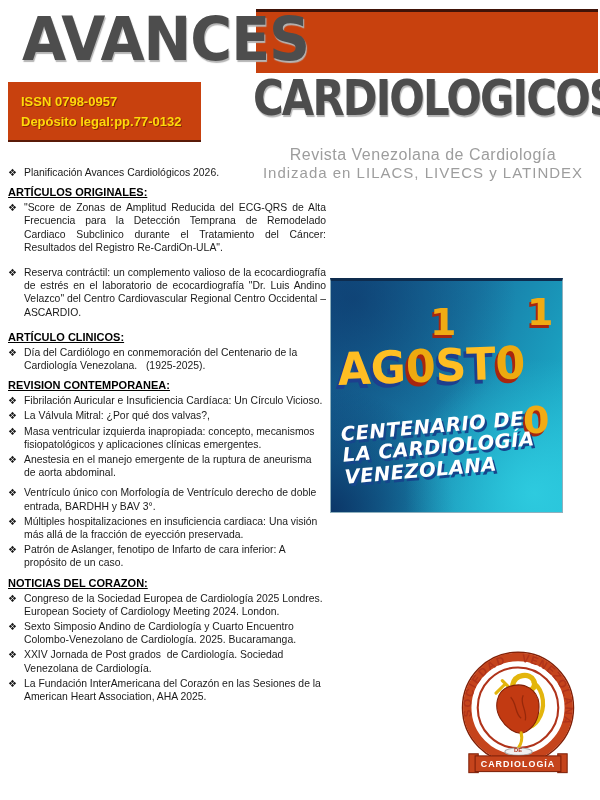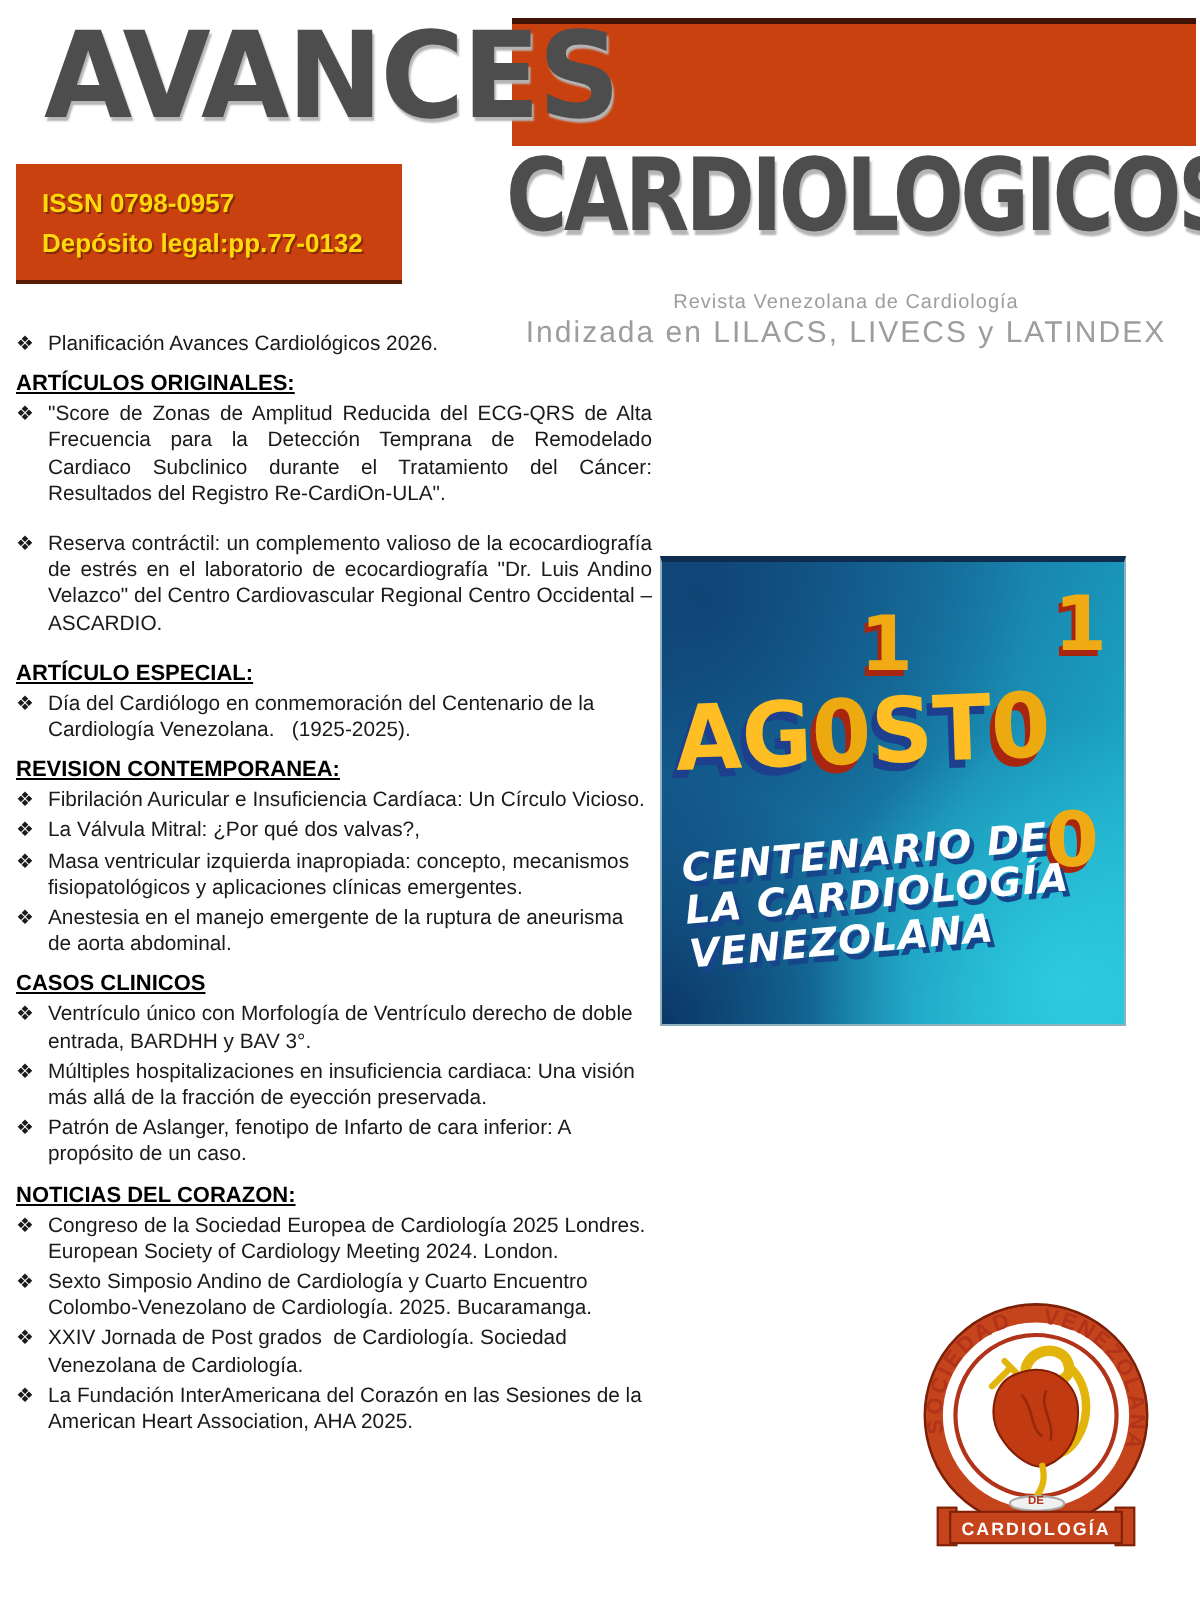--- a/index.html
+++ b/index.html
@@ -23,7 +23,7 @@
        text-shadow:1px 2px 1px #b5b5b5;white-space:nowrap;}
   .subtitle-wrap{position:absolute;left:248px;top:146px;width:350px;text-align:center;
        color:#9d9d9d;}
-  .subtitle-1{font-size:10px;letter-spacing:.5px;line-height:1.15;}
+  .subtitle-1{font-size:16px;letter-spacing:.5px;line-height:1.15;}
   .subtitle-2{font-size:15px;letter-spacing:1px;line-height:1.15;}
 
   

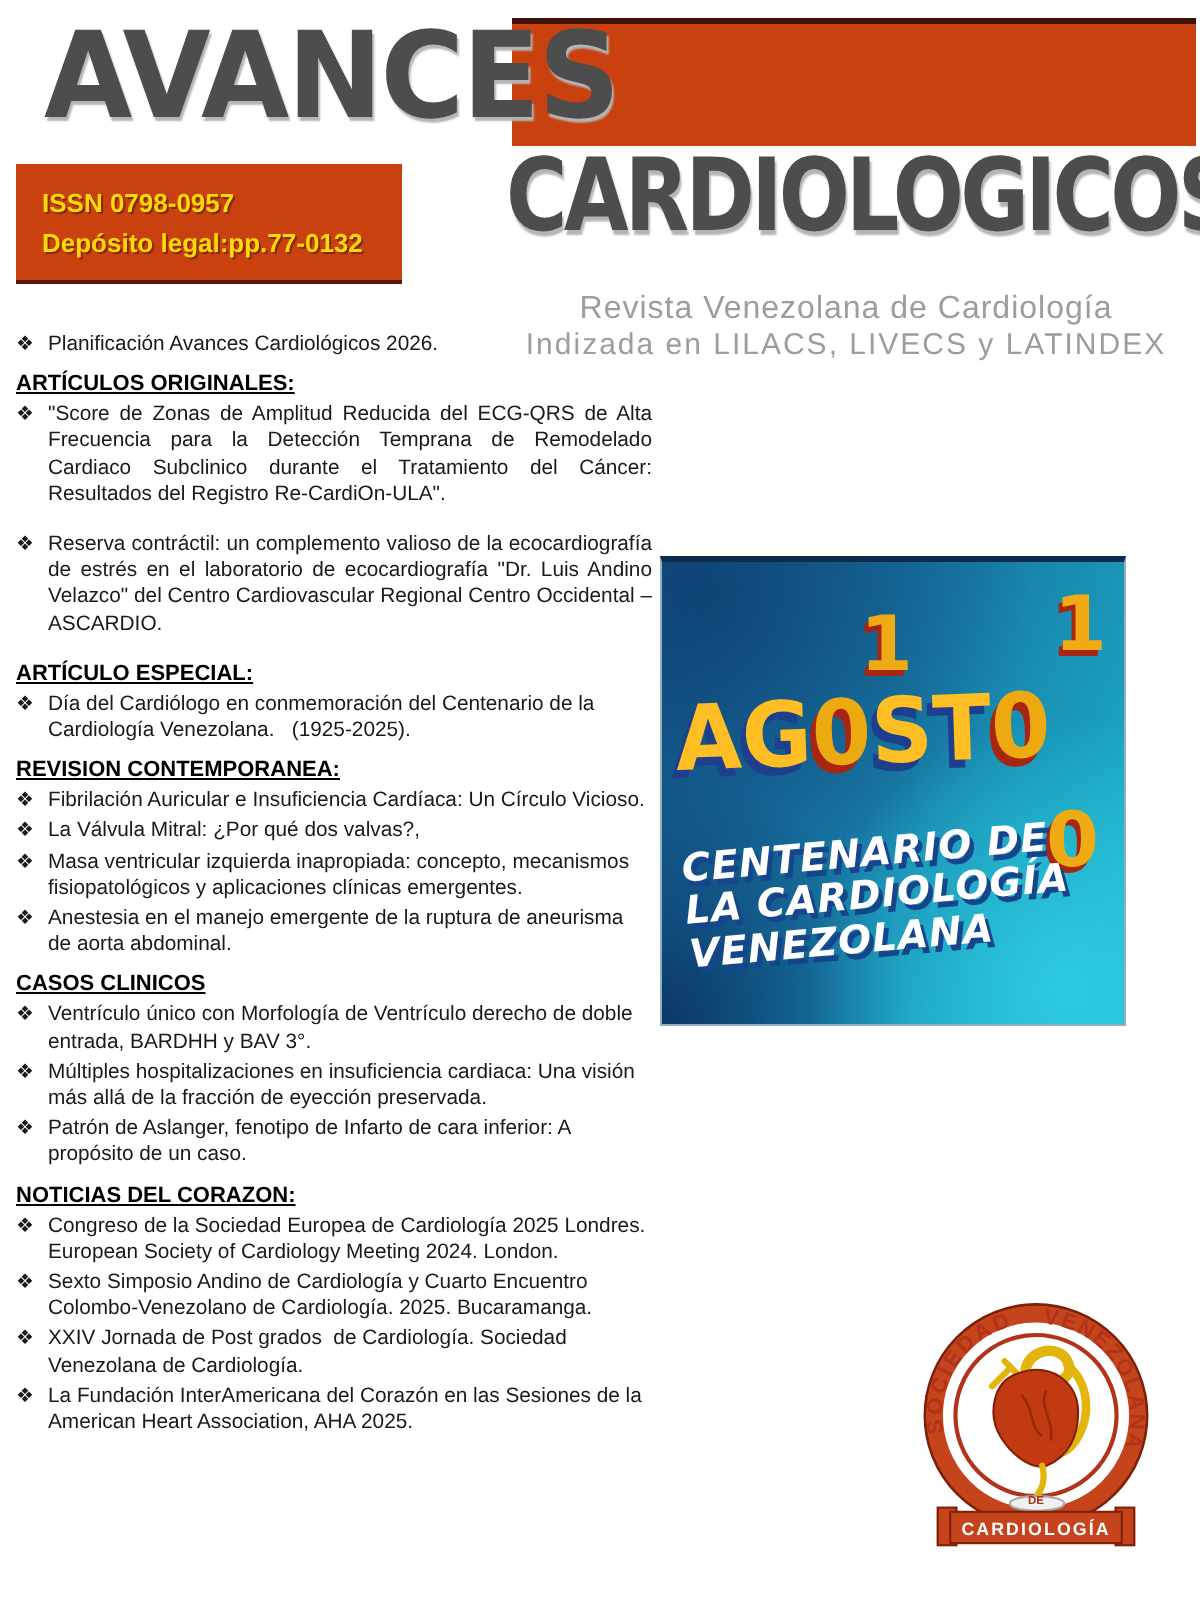--- a/index.html
+++ b/index.html
@@ -104,7 +104,7 @@
       </div>
     </div>
     <div class="toc-section">
-      <div class="toc-heading">ARTÍCULO ESPECIAL:</div>
+      <div class="toc-heading">ARTÍCULO CLINICOS:</div>
       <div class="toc-item">
         <span class="toc-bullet">❖</span>
         <span class="toc-itext">Día del Cardiólogo en conmemoración del Centenario de la Cardiología Venezolana.&nbsp;&nbsp; (1925-2025).</span>

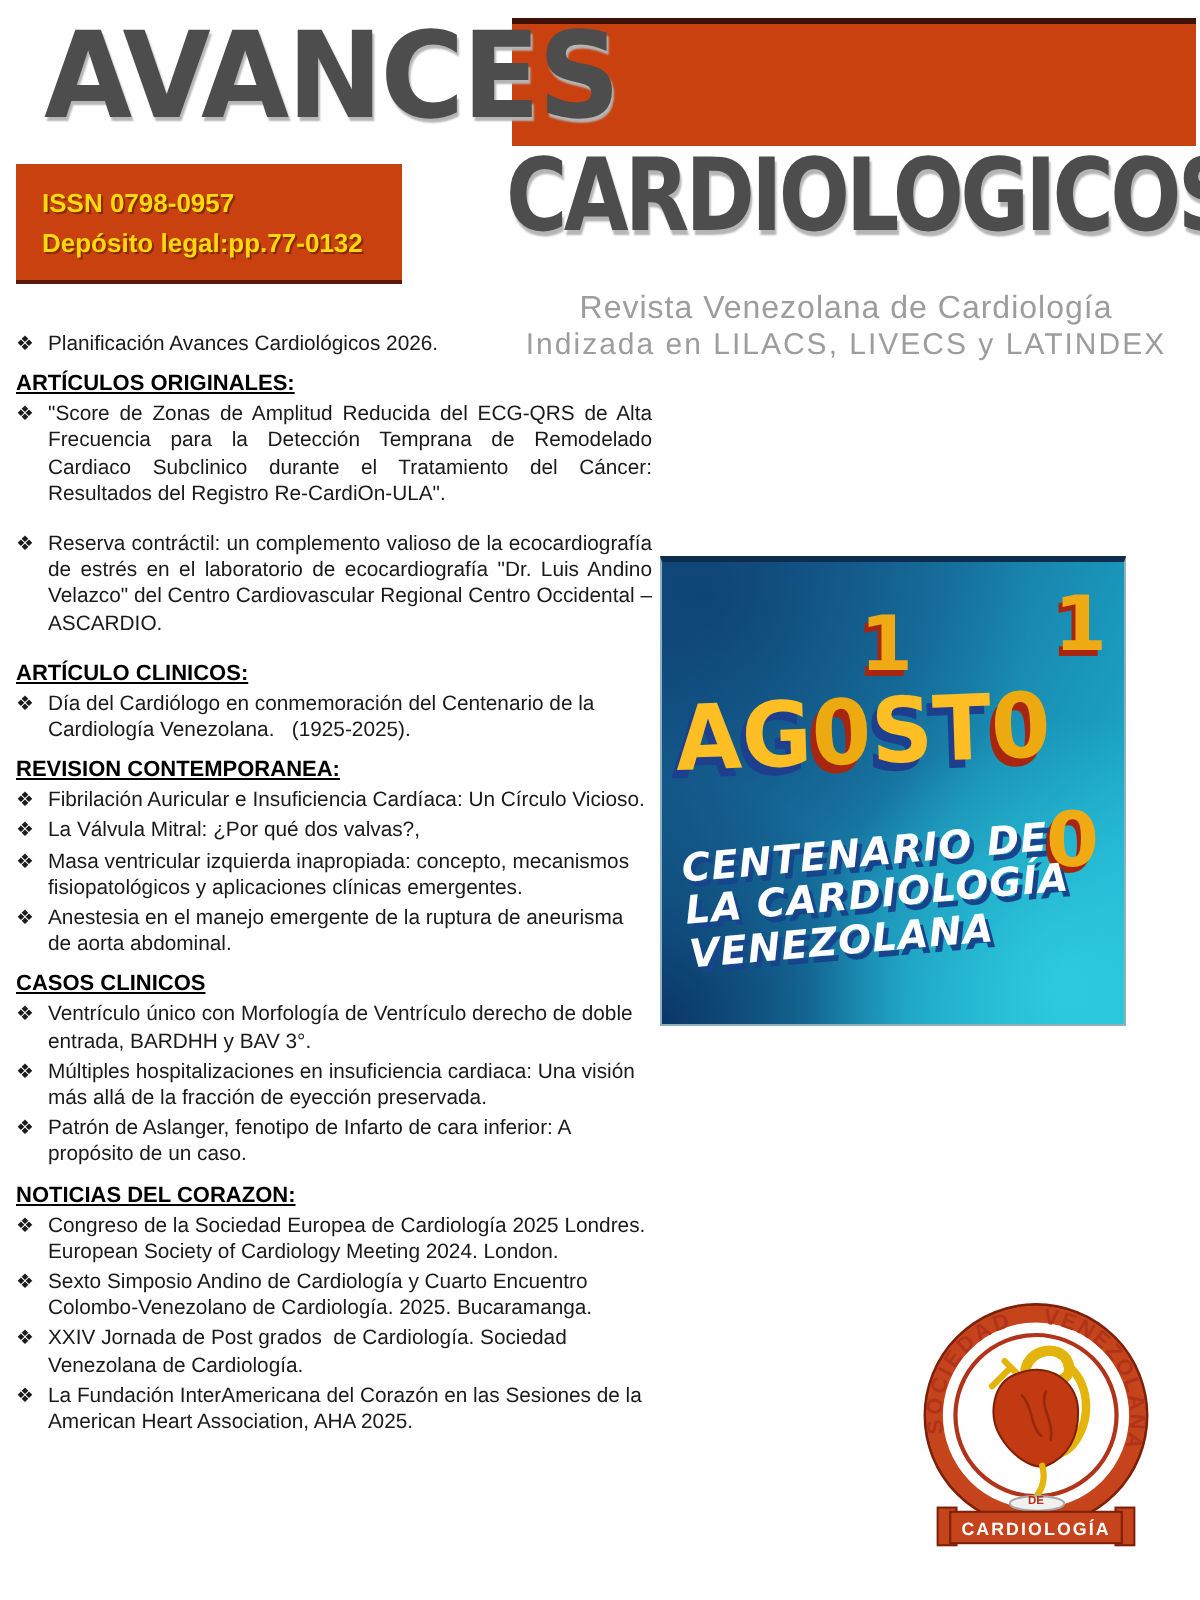--- a/index.html
+++ b/index.html
@@ -130,7 +130,6 @@
       </div>
     </div>
     <div class="toc-section">
-      <div class="toc-heading">CASOS CLINICOS</div>
       <div class="toc-item">
         <span class="toc-bullet">❖</span>
         <span class="toc-itext">Ventrículo único con Morfología de Ventrículo derecho de doble entrada, BARDHH y BAV 3°.</span>

